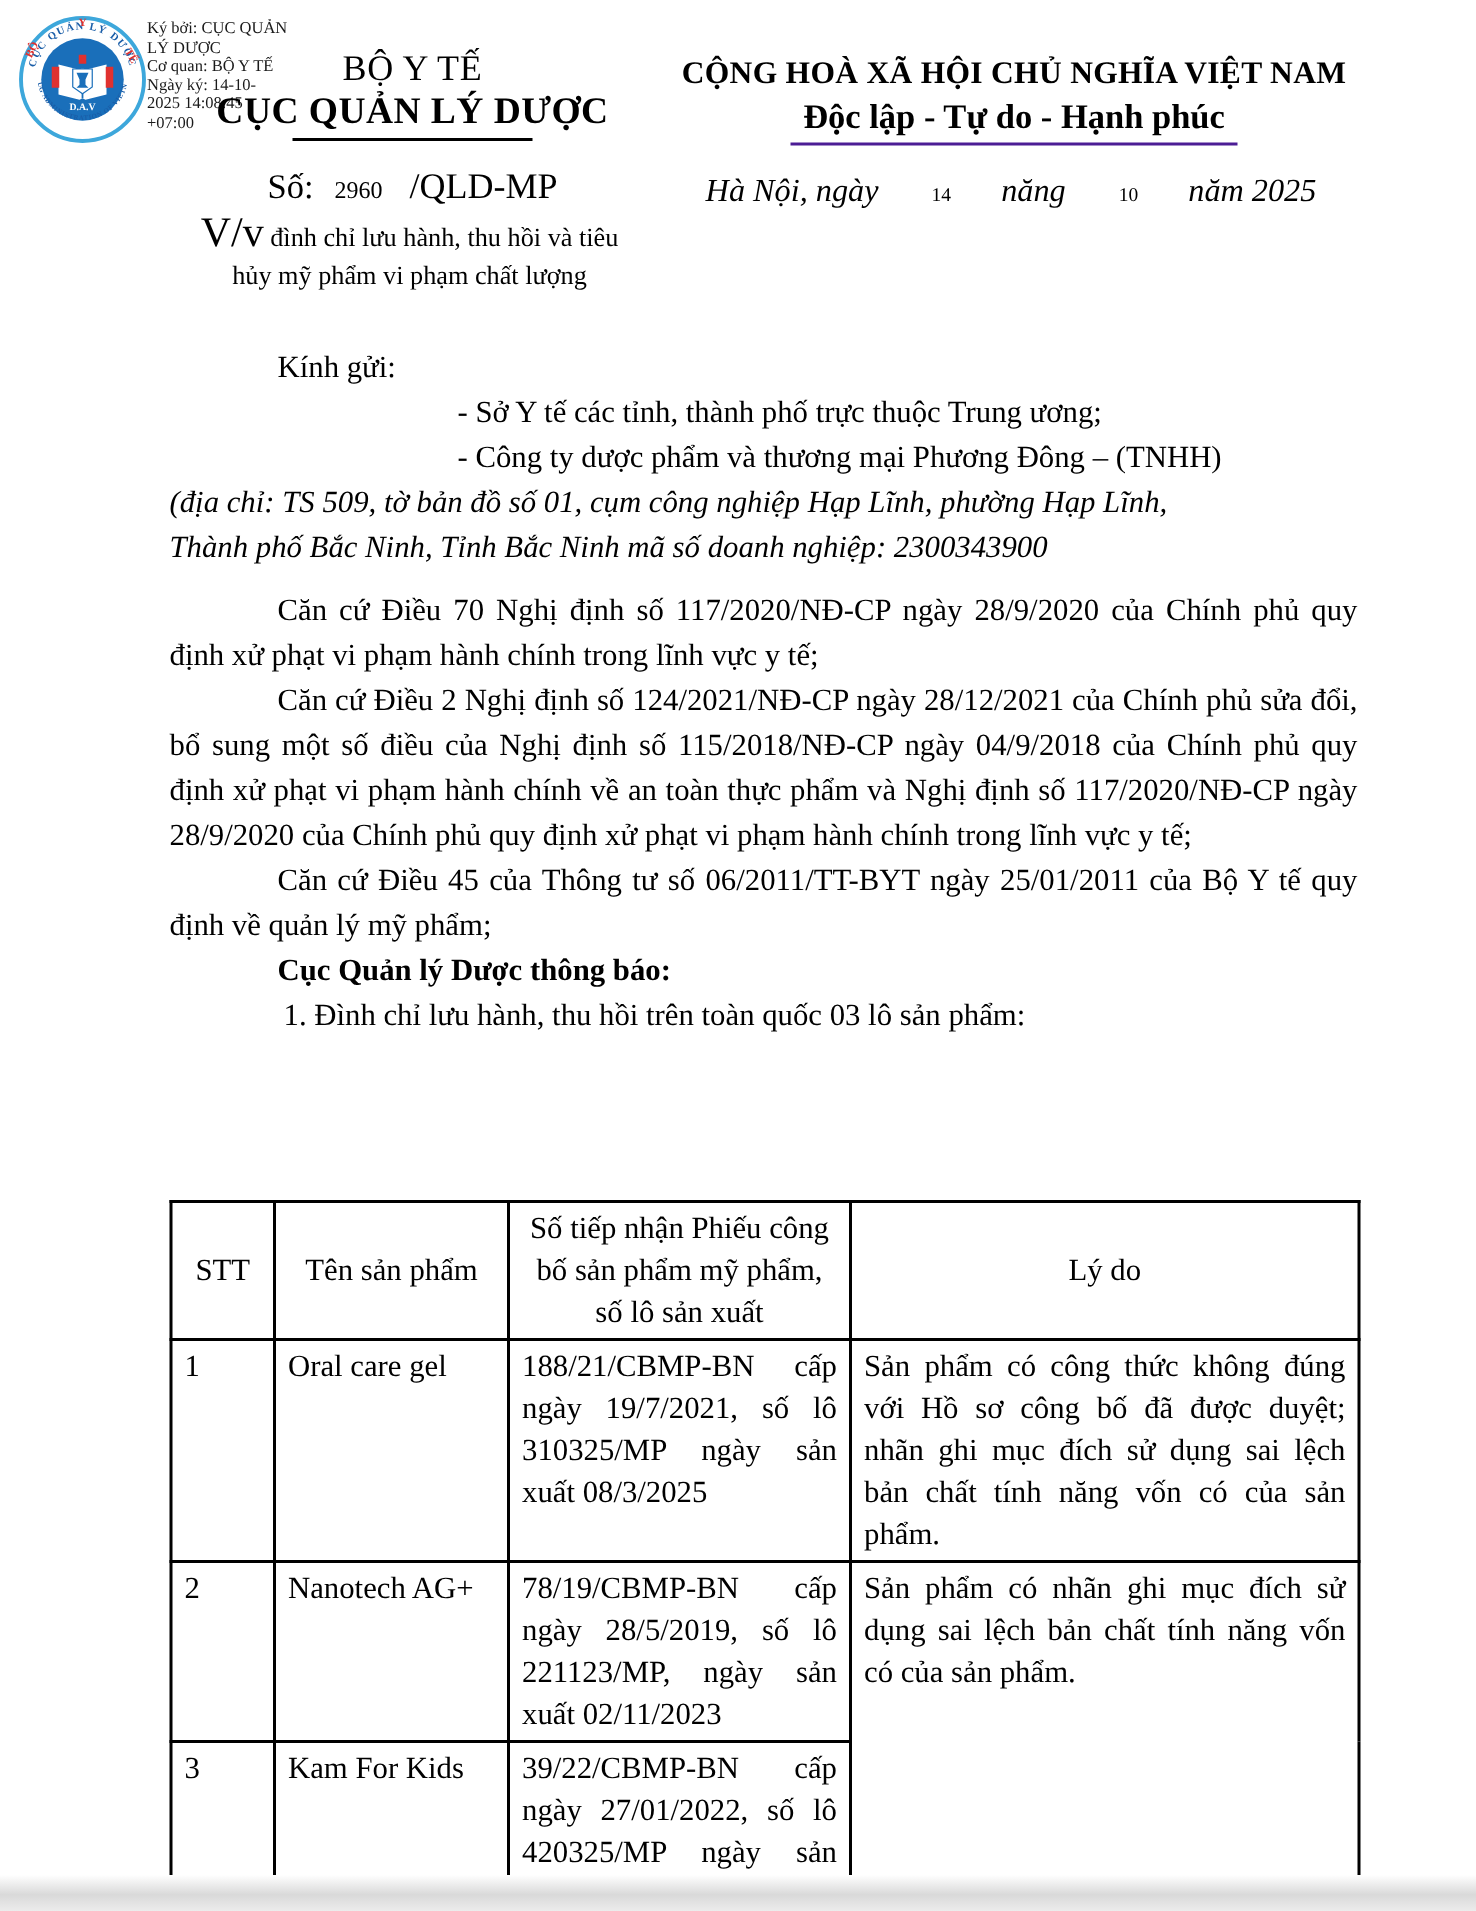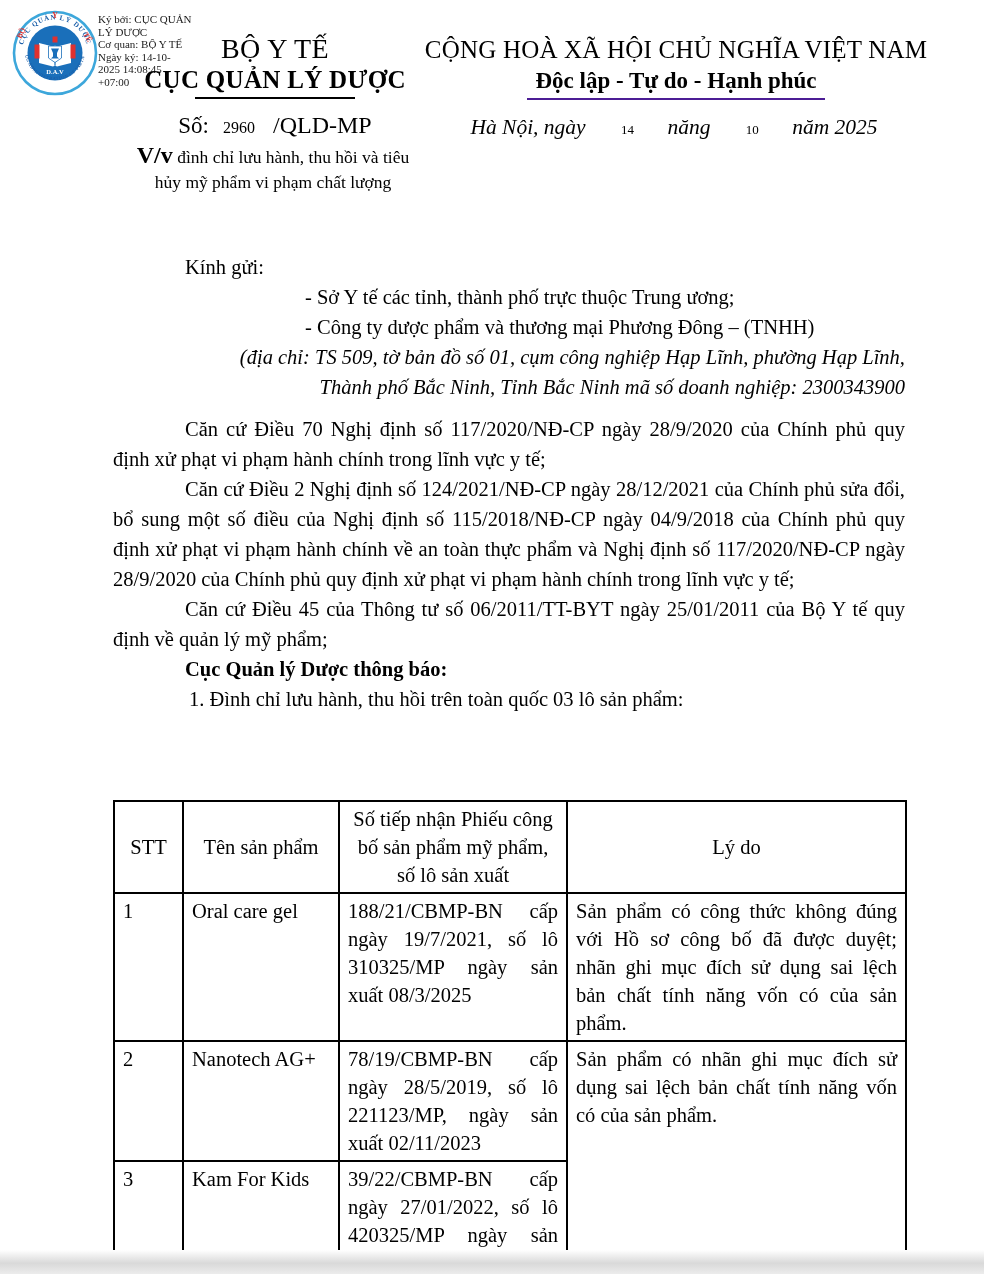--- a/index.html
+++ b/index.html
@@ -14,7 +14,7 @@
   .logo{position:absolute;left:12px;top:10px;width:86px;height:86px;}
   
   .org-block{position:absolute;left:105px;top:33px;width:340px;text-align:center;}
-  .org-parent{font-size:28px;letter-spacing:.5px;}
+  .org-parent{font-size:24px;letter-spacing:.5px;}
   .org-name{font-size:25px;font-weight:bold;margin-top:1px;letter-spacing:.3px;}
   .org-rule{width:160px;height:2px;background:#000;margin:3px auto 0;}
   .motto-block{position:absolute;left:408px;top:36px;width:536px;text-align:center;}

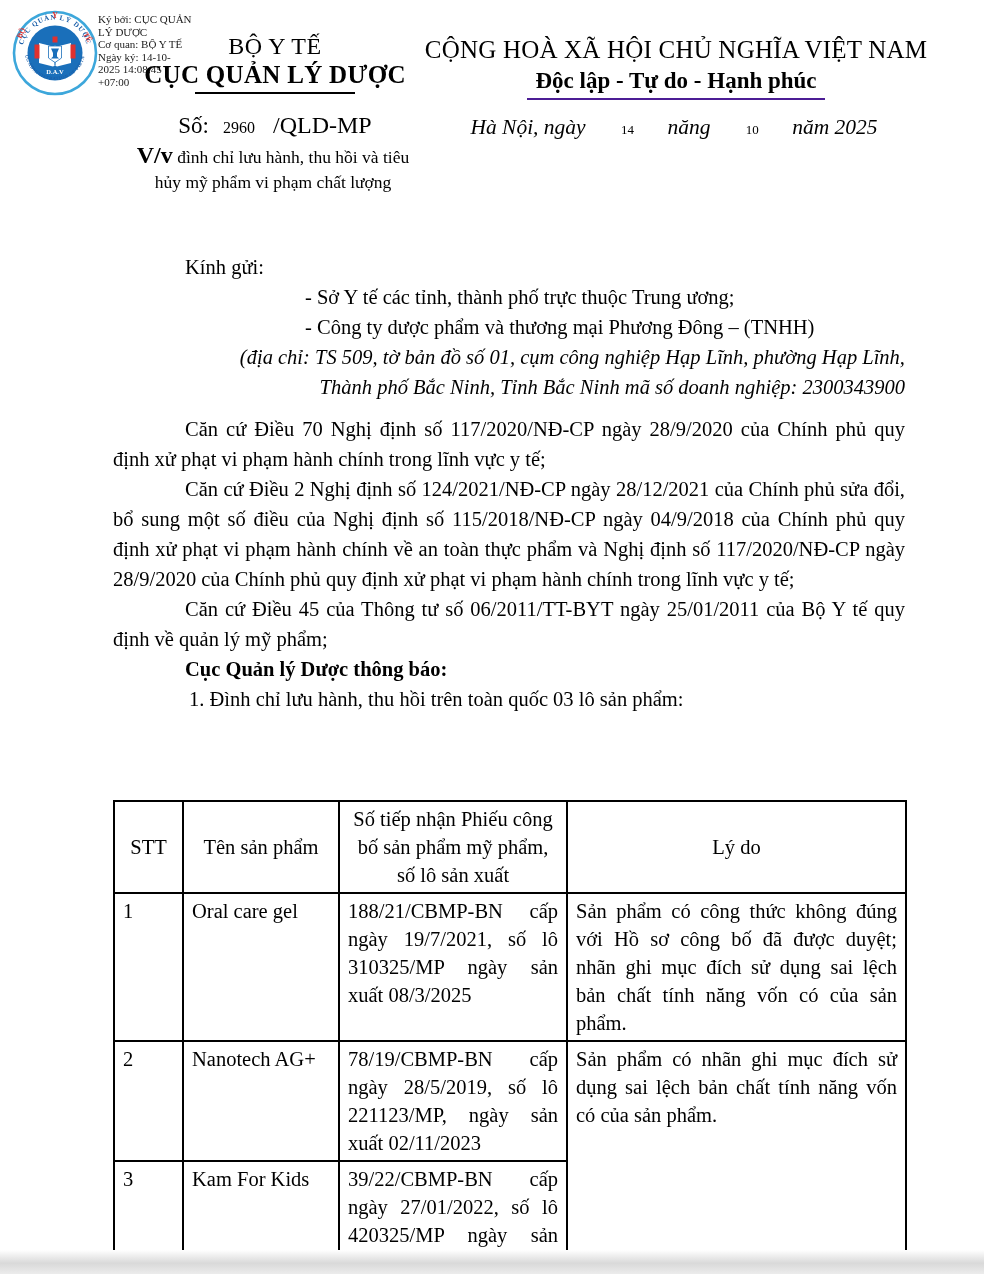--- a/index.html
+++ b/index.html
@@ -18,7 +18,7 @@
   .org-name{font-size:25px;font-weight:bold;margin-top:1px;letter-spacing:.3px;}
   .org-rule{width:160px;height:2px;background:#000;margin:3px auto 0;}
   .motto-block{position:absolute;left:408px;top:36px;width:536px;text-align:center;}
-  .motto-1{font-size:25px;font-weight:normal;letter-spacing:.2px;}
+  .motto-1{font-size:21px;font-weight:bold;letter-spacing:.2px;}
   .motto-2{display:inline-block;font-size:23px;font-weight:bold;margin-top:4px;
     padding:0 8px 4px;border-bottom:2px solid #4c1d95;}
   

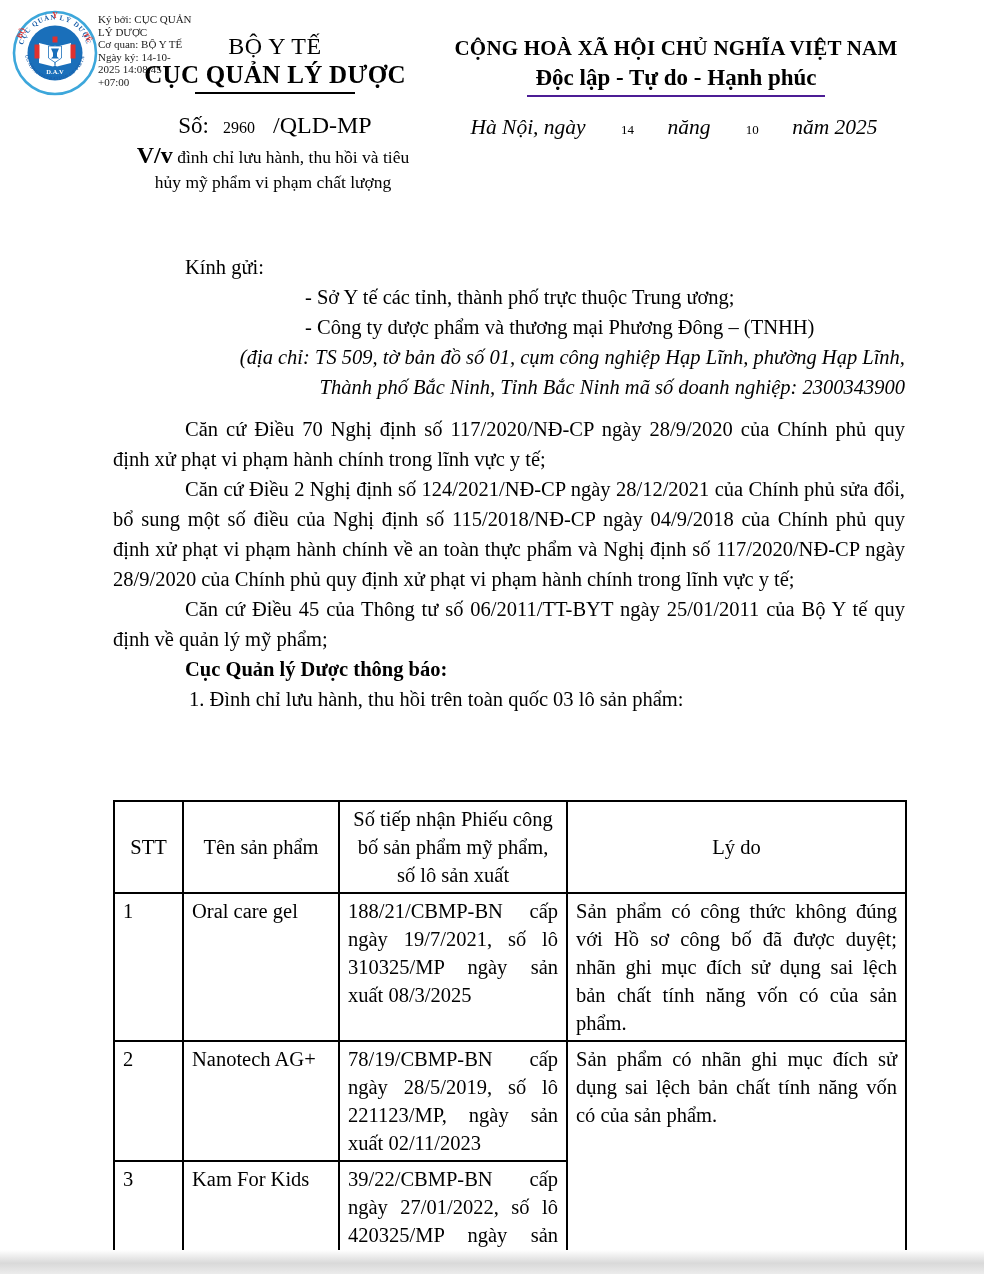--- a/index.html
+++ b/index.html
@@ -28,7 +28,7 @@
   .so-suffix{font-size:24px;}
   .subject{position:absolute;left:88px;top:143px;width:370px;text-align:center;
     font-size:17.5px;line-height:25px;}
-  .subject .vv{font-size:24px;font-weight:bold;}
+  .subject .vv{font-size:28px;}
   .date-line{position:absolute;left:420px;top:115px;width:510px;text-align:center;
     font-style:italic;font-size:21.5px;white-space:nowrap;}
   .date-line .num{font-style:normal;font-size:13px;margin:0 28px;}

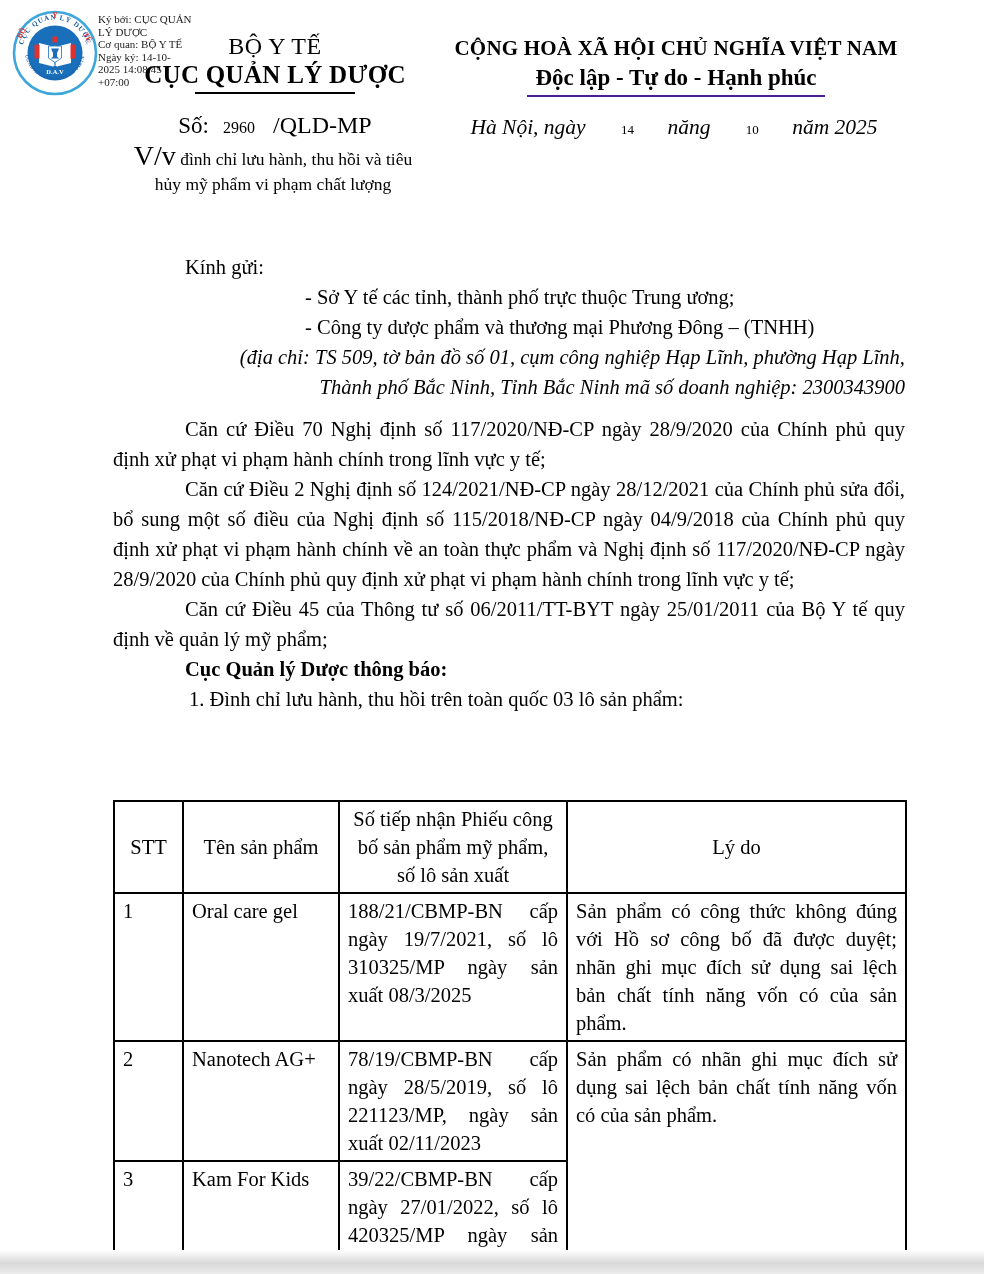--- a/index.html
+++ b/index.html
@@ -34,7 +34,7 @@
   .date-line .num{font-style:normal;font-size:13px;margin:0 28px;}
   .date-line .lbl{margin-right:2px;}
   
-  .content{position:absolute;left:113px;top:252px;width:792px;
+  .content{position:absolute;left:113px;top:230px;width:792px;
     font-size:20.5px;line-height:30px;}
   .salutation{margin-left:72px;}
   .recipient{margin-left:192px;}

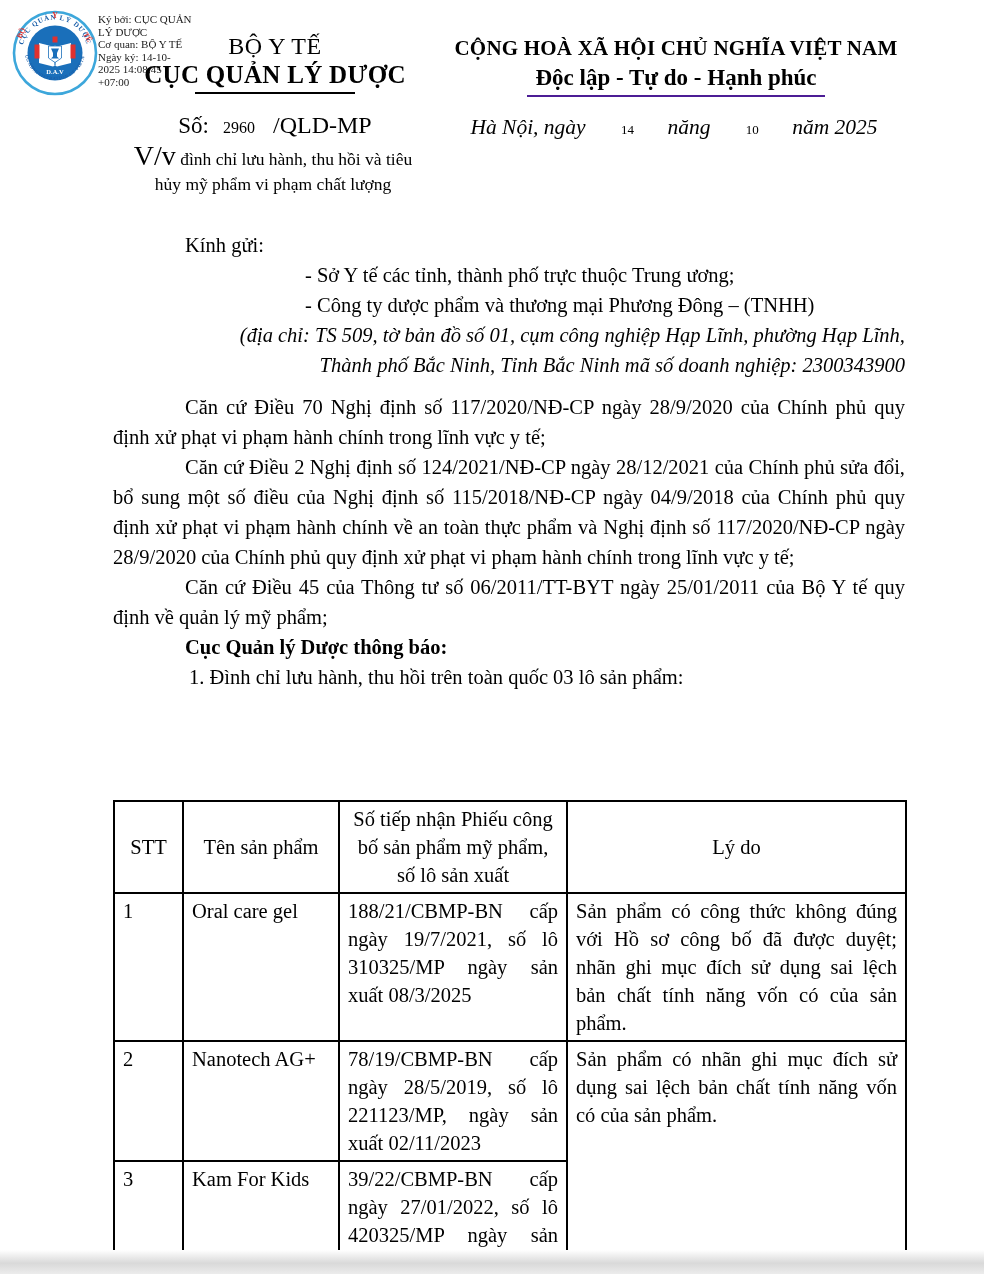--- a/index.html
+++ b/index.html
@@ -38,7 +38,7 @@
     font-size:20.5px;line-height:30px;}
   .salutation{margin-left:72px;}
   .recipient{margin-left:192px;}
-  .addr{font-style:italic;text-align:right;}
+  .addr{font-style:italic;text-align:left;}
   .paragraphs{margin-top:12px;}
   .para{margin:0;text-align:justify;text-indent:72px;}
   .announce{margin:0;text-indent:72px;font-weight:bold;}

